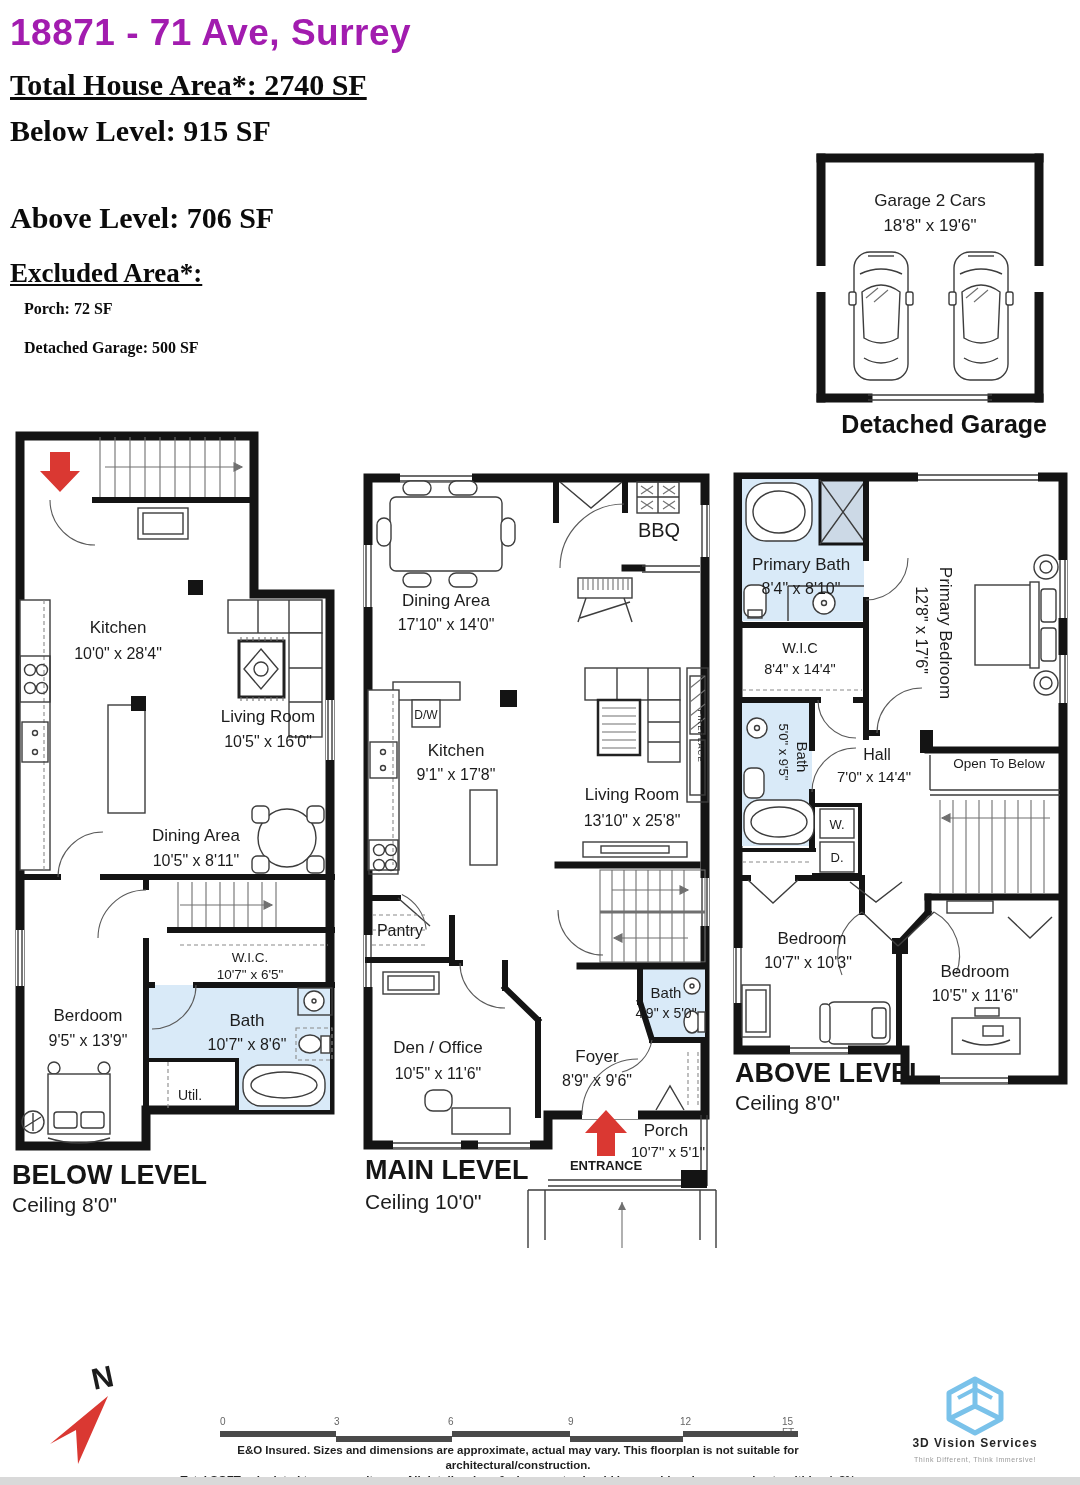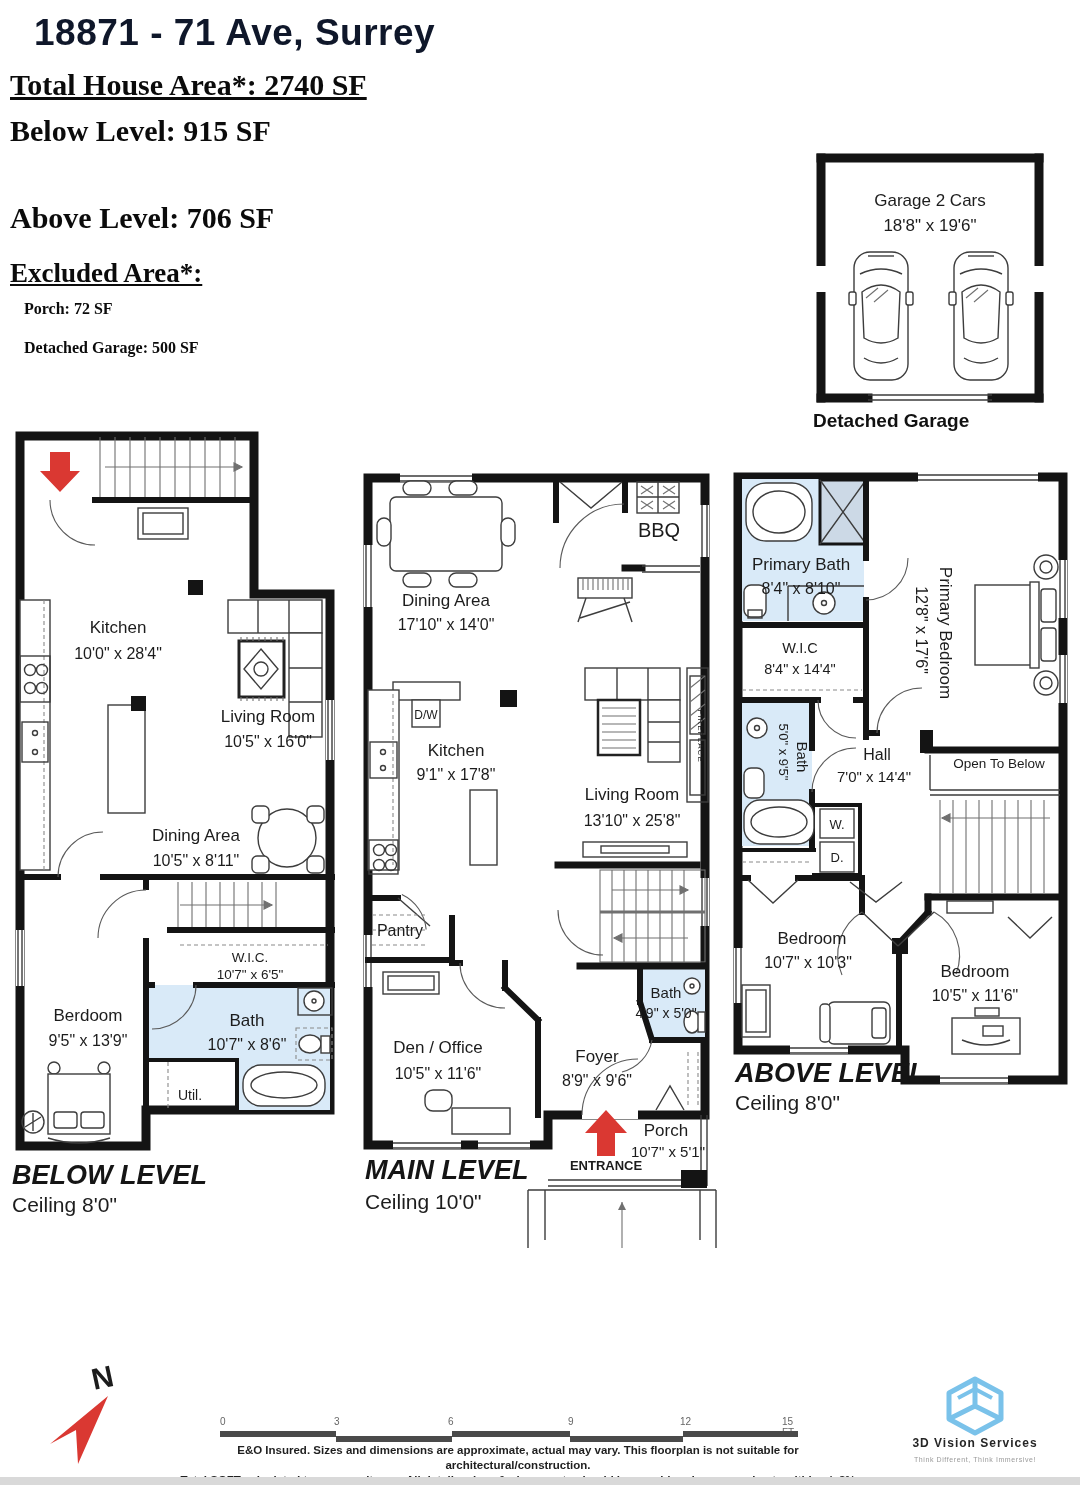--- a/index.html
+++ b/index.html
@@ -7,7 +7,7 @@
           font-family:"Liberation Sans",sans-serif;}
   .abs{position:absolute;}
   
-  .addr{left:10px;top:12px;font-size:37px;font-weight:700;color:#0f172a;letter-spacing:.5px;margin-left:24px;}
+  .addr{left:10px;top:12px;font-size:37px;font-weight:700;color:#a21caf;letter-spacing:.5px;}
   .serif{font-family:"Liberation Serif",serif;font-weight:700;color:#0b0b0b;}
   .total{left:10px;top:68px;font-size:30px;text-decoration:underline;}
   .lvl{left:10px;font-size:30px;}

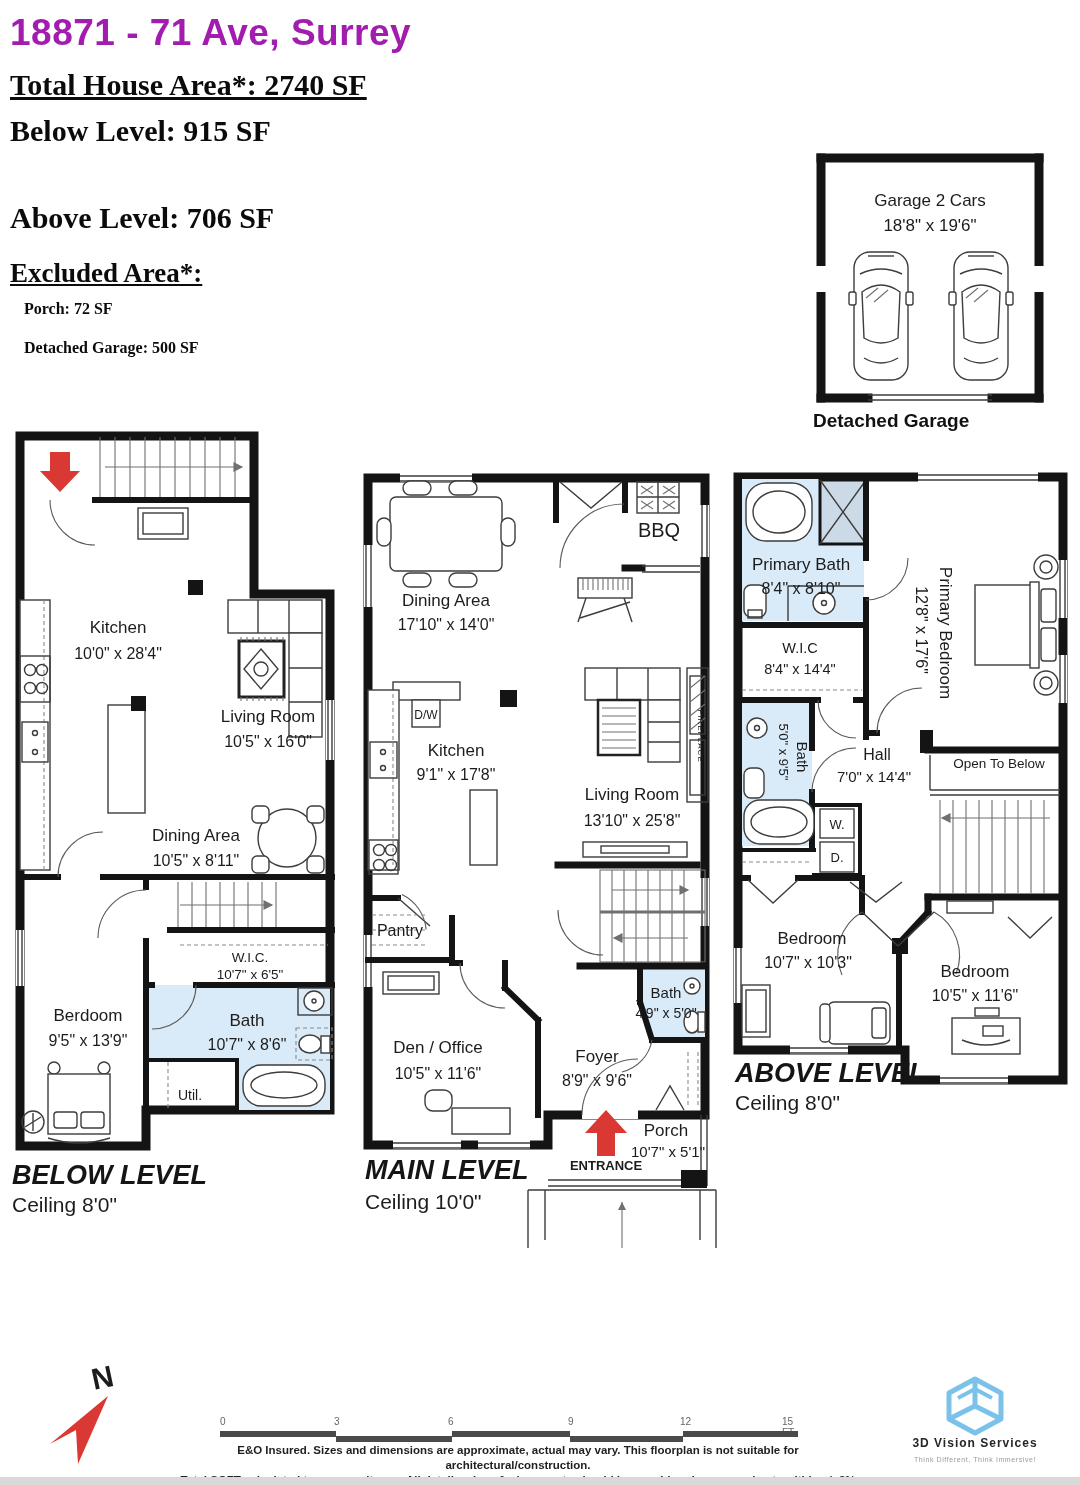--- a/index.html
+++ b/index.html
@@ -16,7 +16,7 @@
   
   .plan-title{font-size:27px;font-weight:700;color:#151515;font-style:italic;}
   .plan-ceiling{font-size:21px;color:#1d1d1d;font-weight:400;}
-  .garage-caption{font-size:19px;font-weight:700;color:#111;text-align:left;width:234px;}
+  .garage-caption{font-size:25px;font-weight:700;color:#111;text-align:right;width:234px;}
   
   svg{position:absolute;overflow:visible;}
   .floor{fill:#ffffff;stroke:#141414;stroke-width:9;stroke-linejoin:miter;}

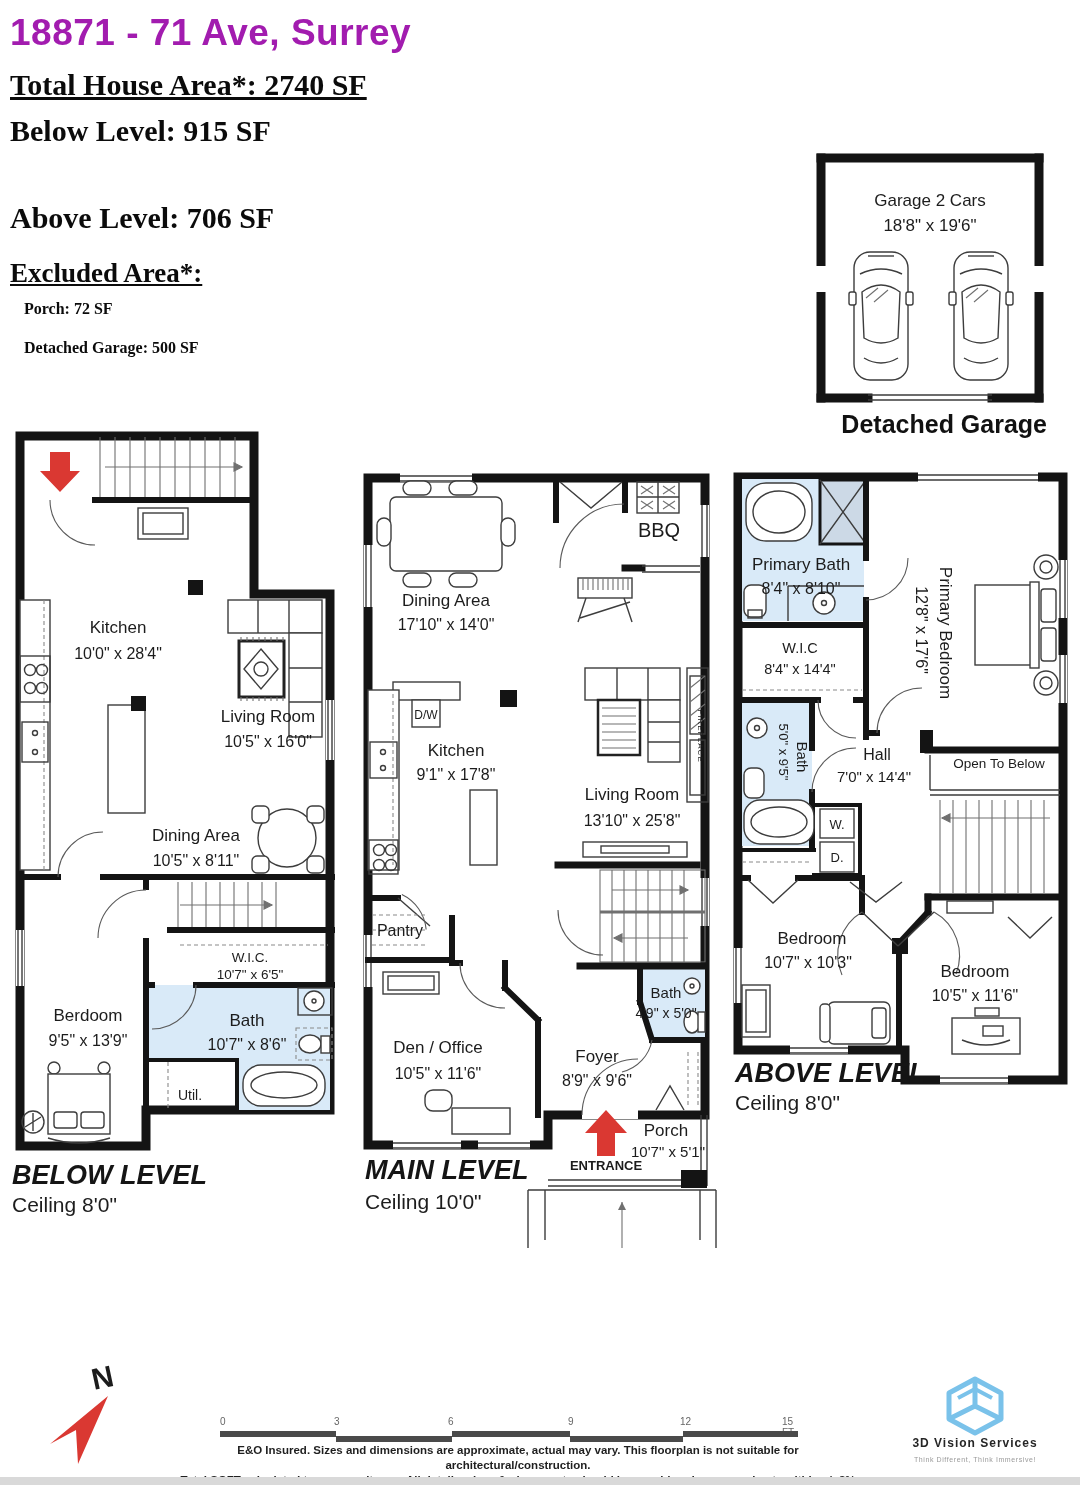--- a/index.html
+++ b/index.html
@@ -14,7 +14,7 @@
   .excl{left:10px;top:258px;font-size:27px;text-decoration:underline;}
   .exline{left:24px;font-size:16px;}
   
-  .plan-title{font-size:27px;font-weight:700;color:#151515;font-style:italic;}
+  .plan-title{font-size:27px;font-weight:700;color:#151515;}
   .plan-ceiling{font-size:21px;color:#1d1d1d;font-weight:400;}
   .garage-caption{font-size:25px;font-weight:700;color:#111;text-align:right;width:234px;}
   

